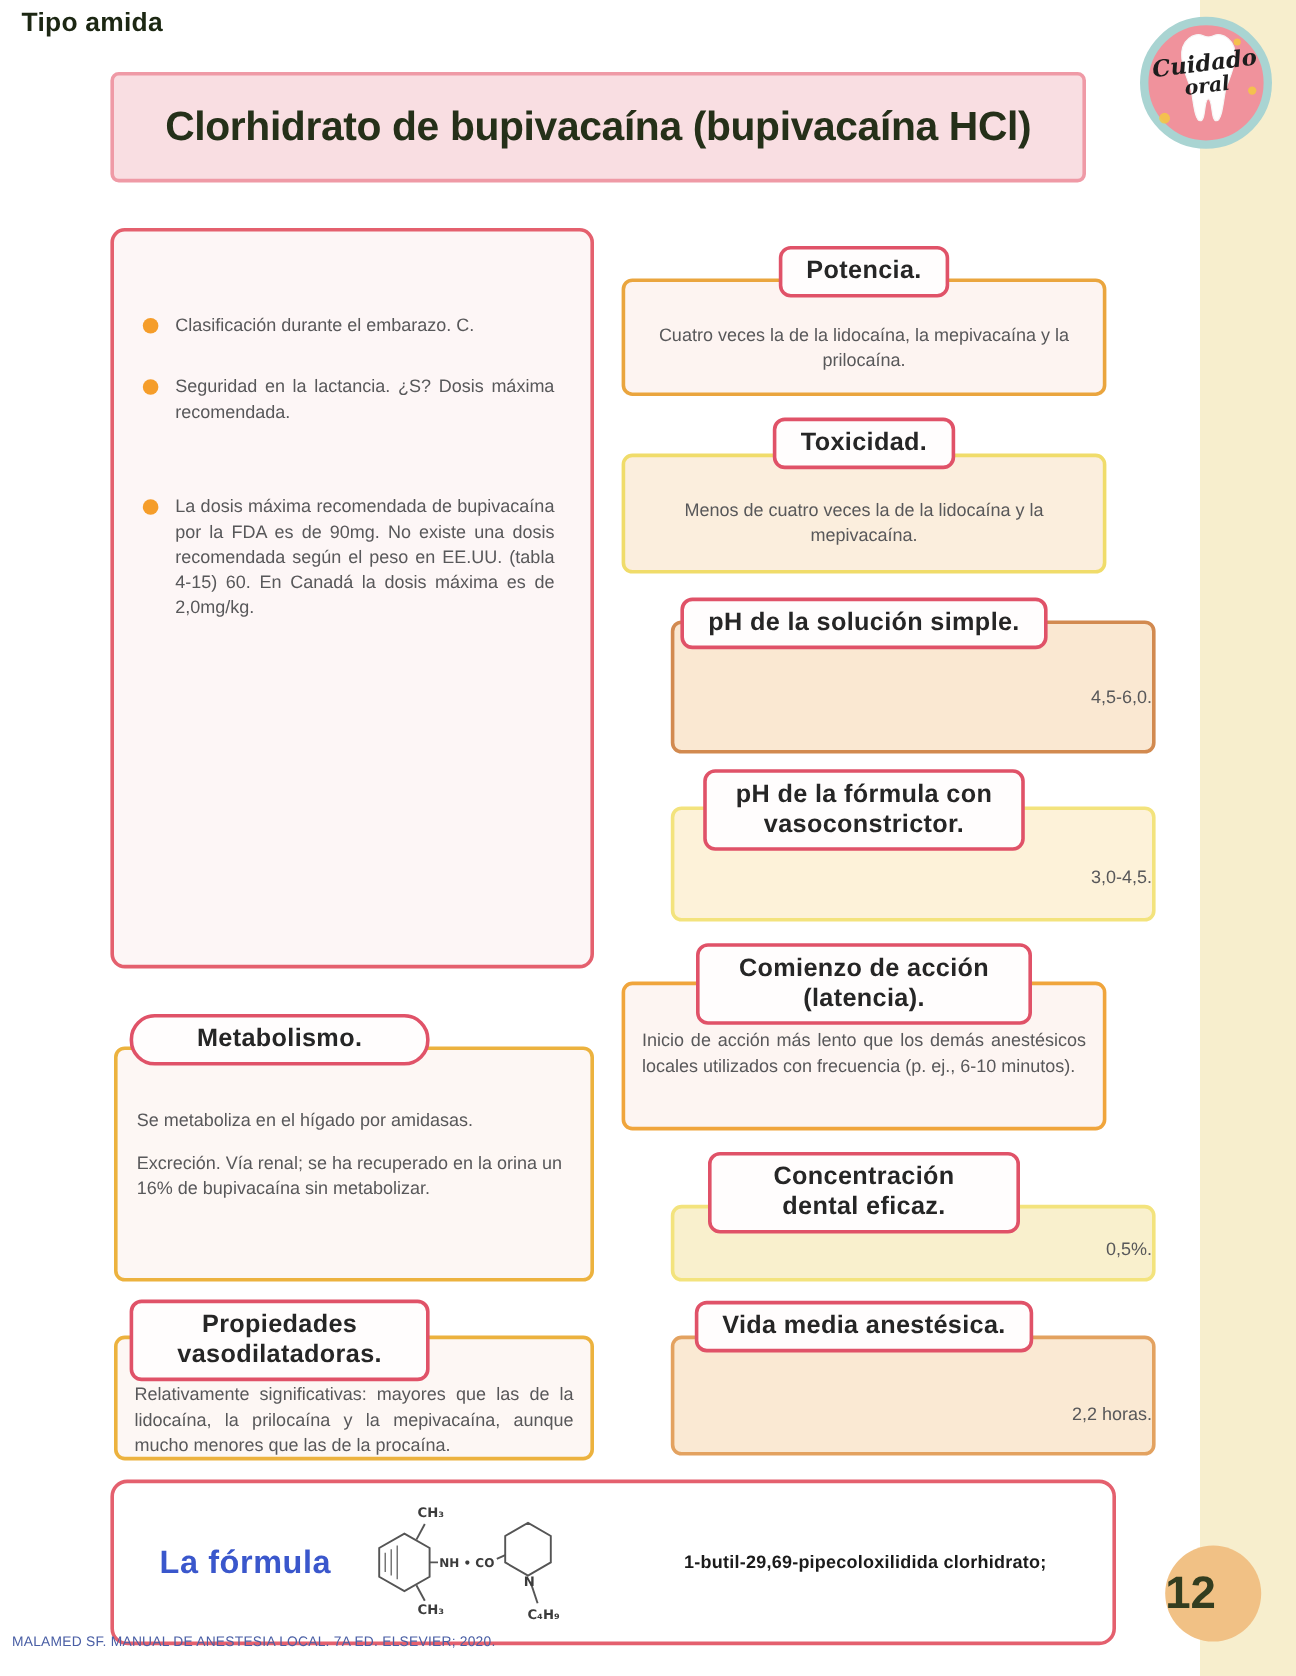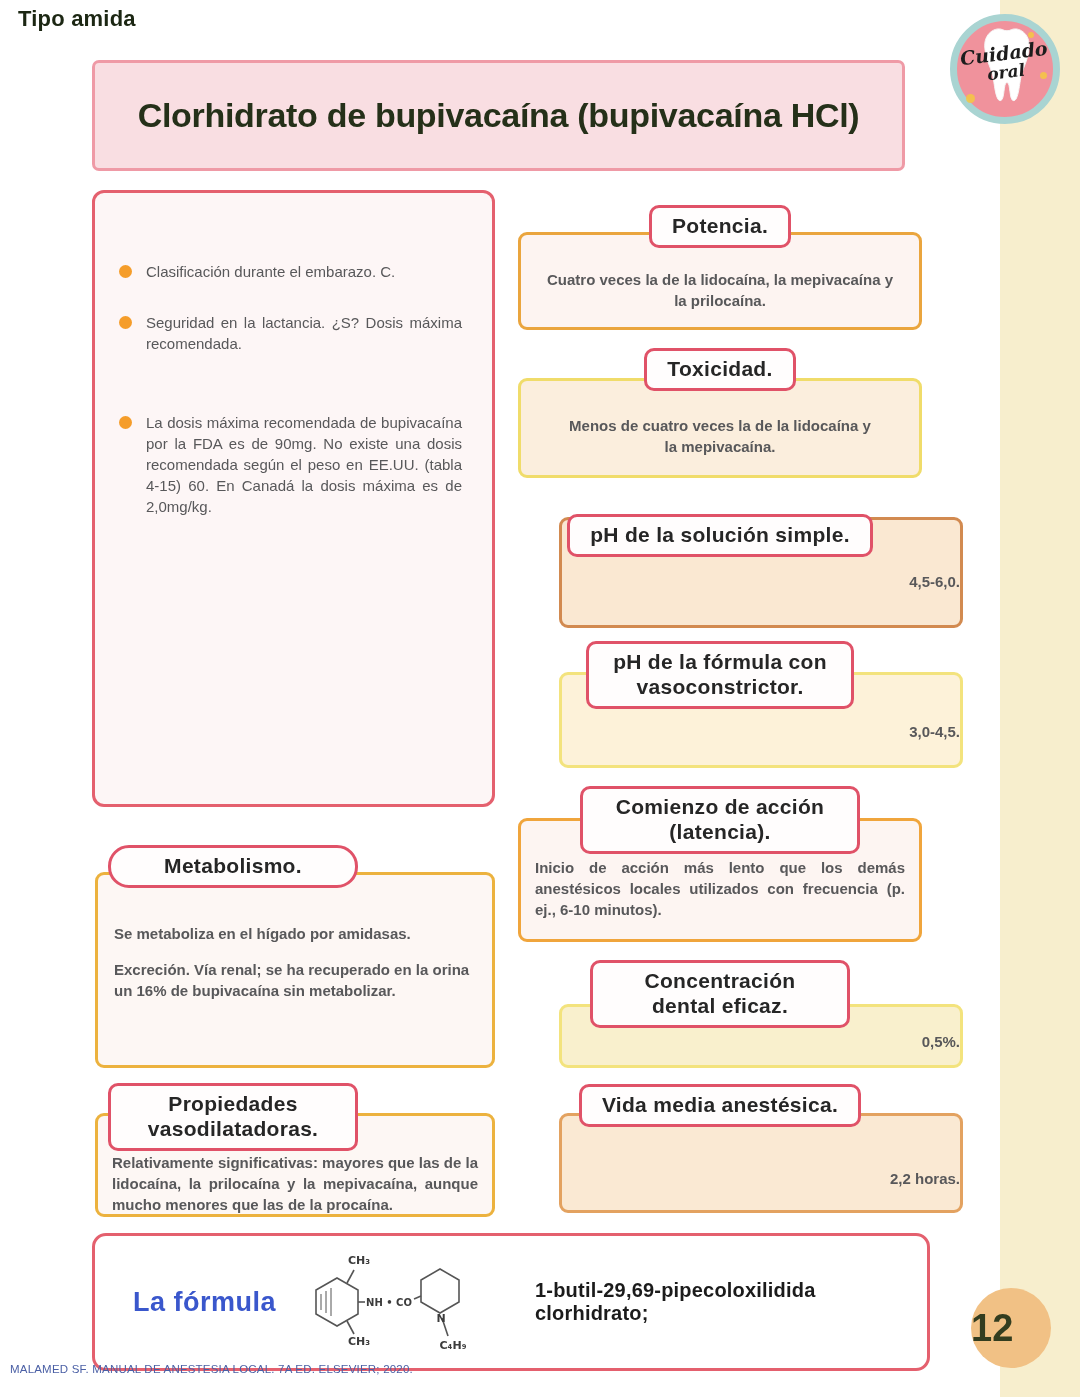--- a/index.html
+++ b/index.html
@@ -22,7 +22,7 @@
   .logo-text .l2{font-size:17px;}
   .sparkle{position:absolute;border-radius:50%;background:#f5c842;opacity:.85;}
   
-  .title-box{position:absolute;left:92px;top:60px;width:813px;height:111px;background:#f9dee2;
+  .title-box{position:absolute;left:92px;top:60px;width:813px;height:92px;background:#f9dee2;
              border:3px solid #ef9aa6;border-radius:7px;display:flex;align-items:center;justify-content:center;}
   .title-box h1{margin:0;font-size:34px;letter-spacing:-.3px;font-weight:700;color:#253019;}
   

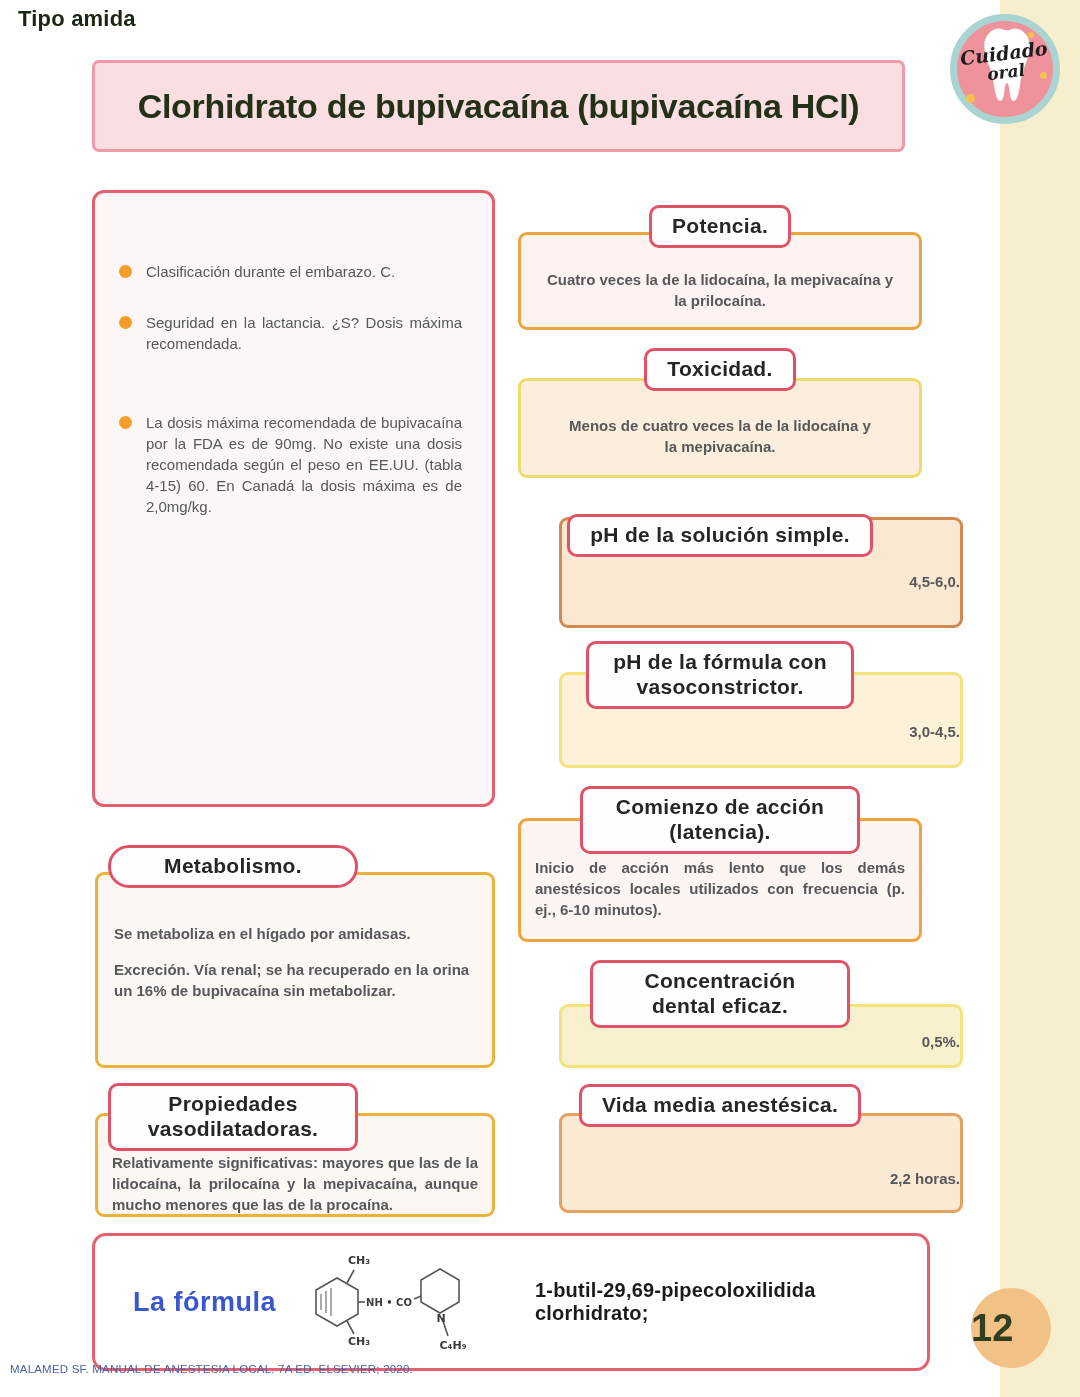--- a/index.html
+++ b/index.html
@@ -38,7 +38,7 @@
         padding:6px 20px;letter-spacing:.3px;}
   .head.auto{display:table;}
   
-  .cbox{position:absolute;border-radius:9px;border:3px solid;font-weight:bold;}
+  .cbox{position:absolute;border-radius:9px;border:3px solid;}
   .cbox .ctext{font-size:15px;line-height:1.4;color:#58585a;}
   .center-flex{display:flex;align-items:center;justify-content:flex-end;text-align:center;margin-left:41px;}
   

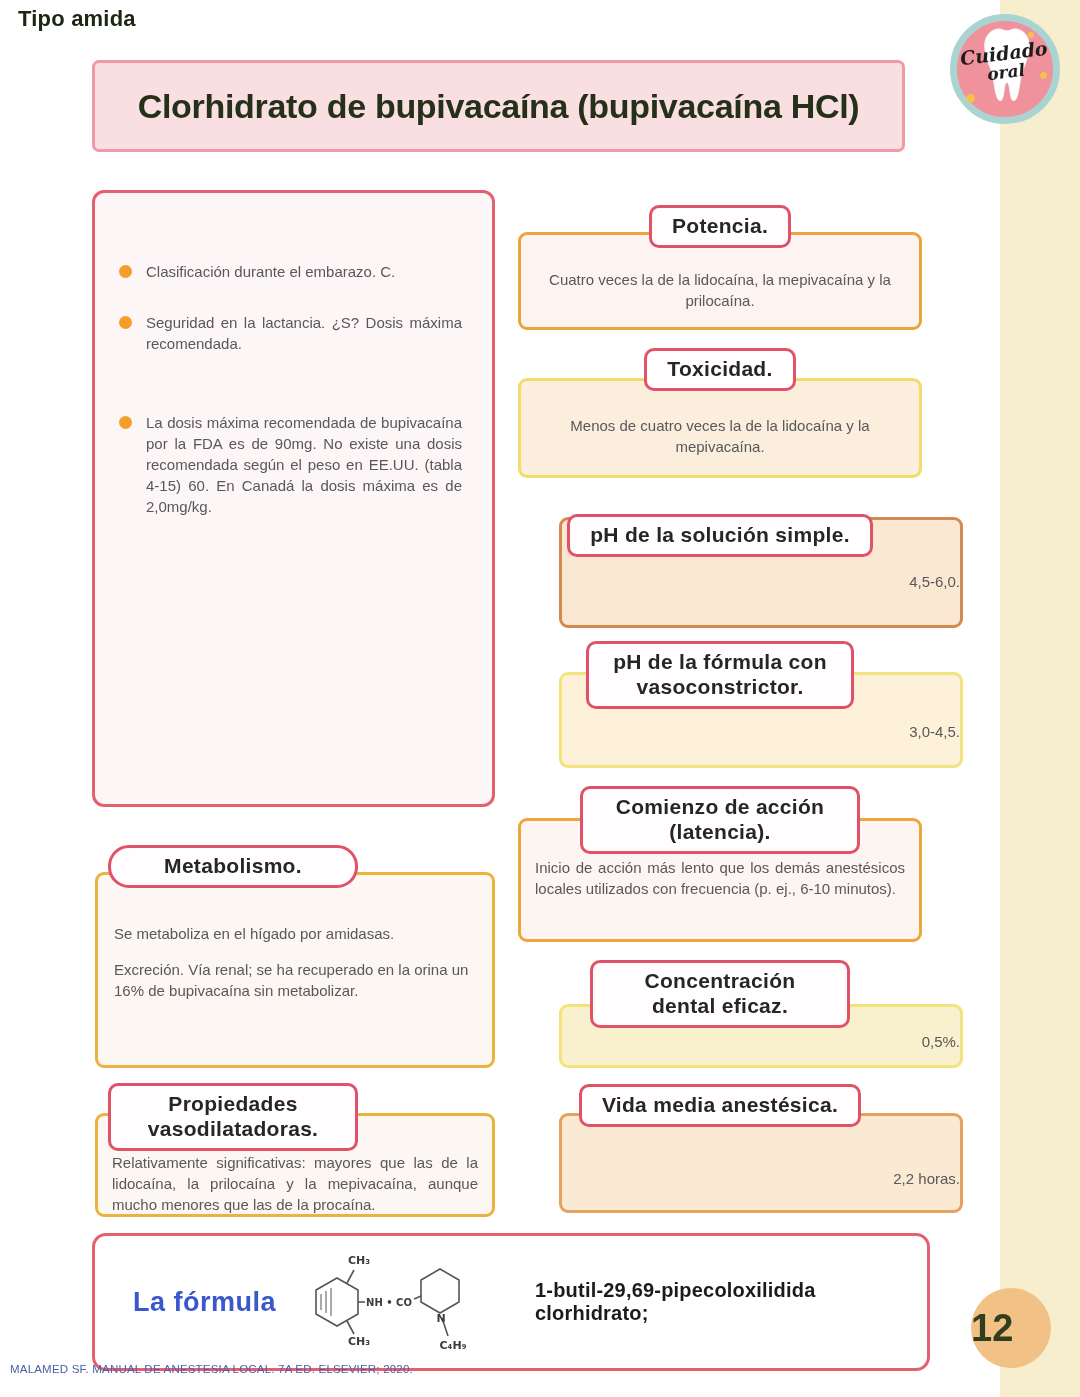--- a/index.html
+++ b/index.html
@@ -115,7 +115,7 @@
   </div>
 
   <div class="rwrap" style="top:498px;">
-    <div class="head auto" style="position:relative;margin:16px auto;">pH de la solución simple.</div>
+    <div class="head auto" style="position:relative;margin:0 auto;">pH de la solución simple.</div>
   </div>
   <div class="cbox center-flex" style="left:518px;top:517px;width:404px;height:111px;border-color:#d28a50;background:#fae8d2;padding-top:18px;">
     <div class="ctext">4,5-6,0.</div>

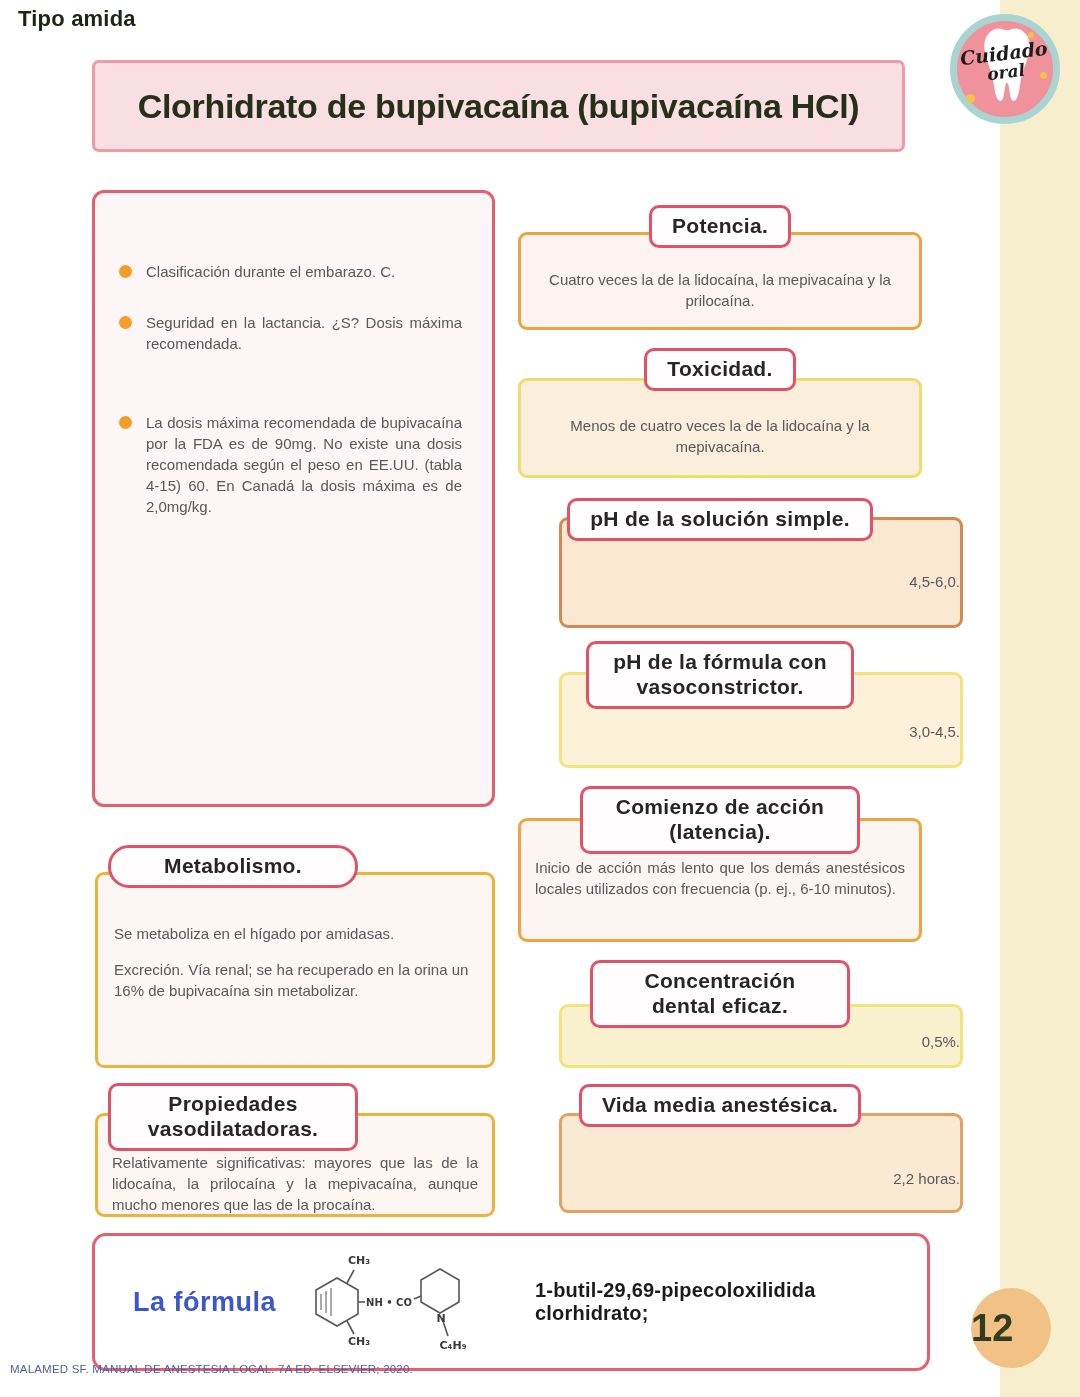--- a/index.html
+++ b/index.html
@@ -51,7 +51,7 @@
                  font-size:27px;font-weight:700;color:#3a57cc;letter-spacing:.5px;}
   .formula-structure{position:absolute;left:200px;top:8px;width:195px;height:122px;}
   .formula-name{position:absolute;left:440px;right:20px;top:0;bottom:0;display:flex;align-items:center;
-                justify-content:center;font-size:20px;font-weight:700;color:#1b1b1b;letter-spacing:.2px;}
+                justify-content:center;font-size:15px;font-weight:700;color:#1b1b1b;letter-spacing:.2px;}
   
   .citation{position:absolute;left:10px;top:1363px;font-size:11.5px;color:#4a5fa5;letter-spacing:.2px;}
   .page-circle{position:absolute;left:971px;top:1288px;width:80px;height:80px;border-radius:50%;

